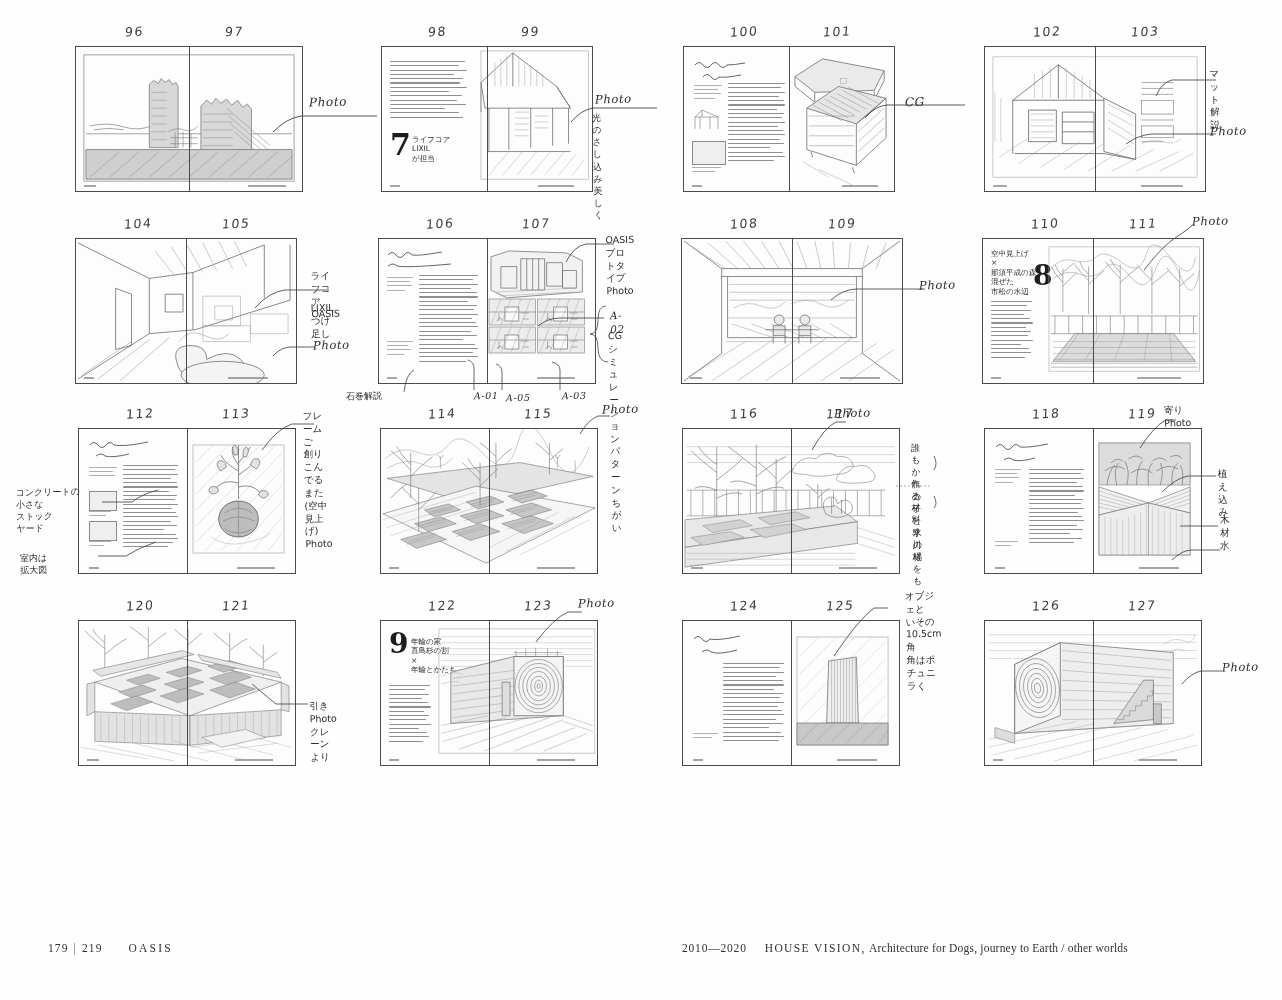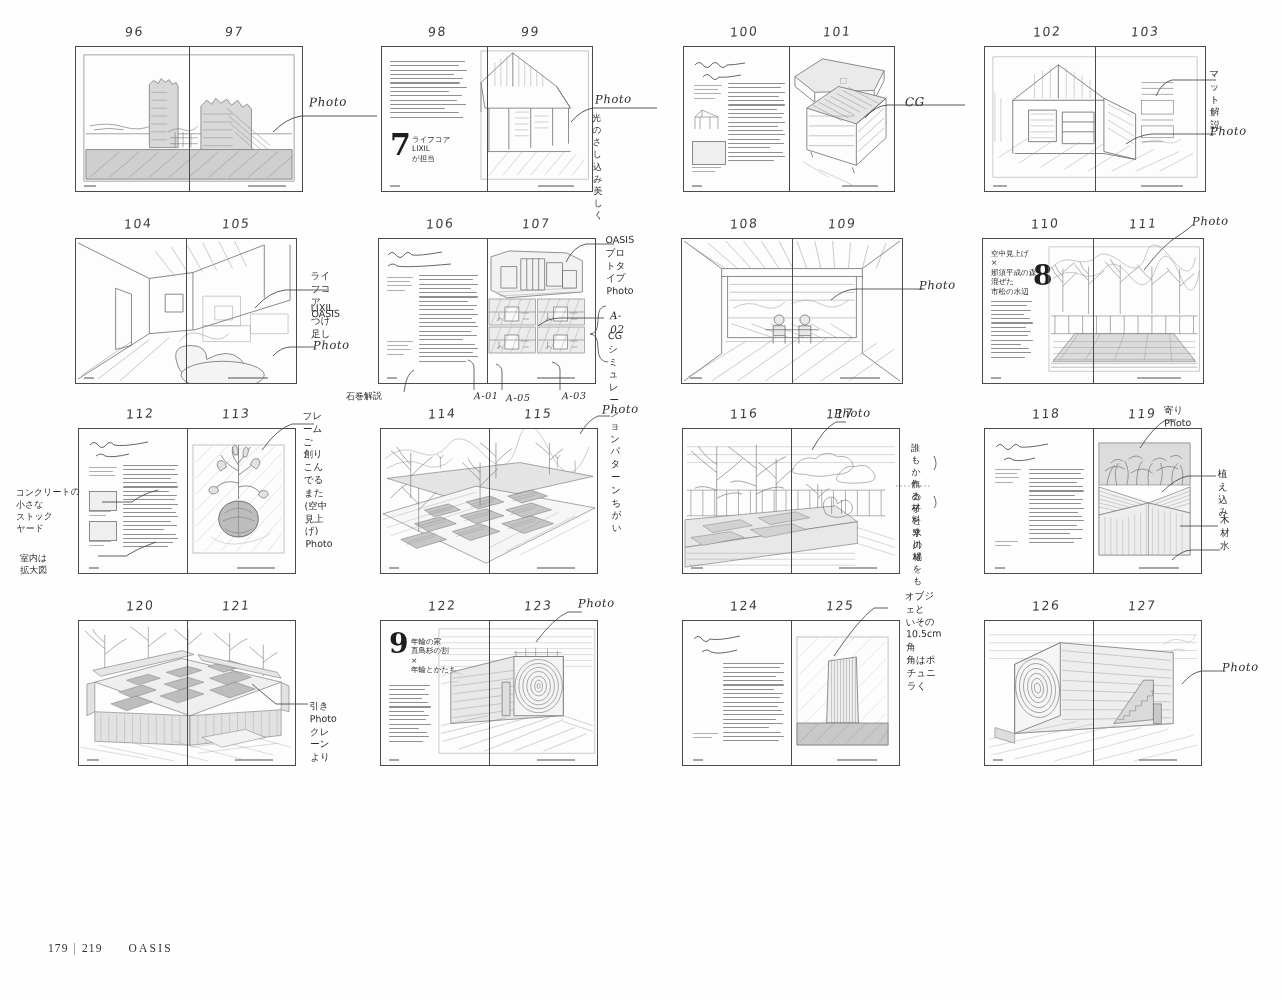--- a/index.html
+++ b/index.html
@@ -1400,6 +1400,9 @@
     <div class="folio">
       <span>179</span><span class="sep">|</span><span>219</span><span class="sect">OASIS</span>
     </div>
+    <div class="running">
+      <span class="years">2010—2020</span><span class="title">HOUSE VISION,</span> <span class="sub">Architecture for Dogs, journey to Earth / other worlds</span>
+    </div>
   </div>
 
 </div>

